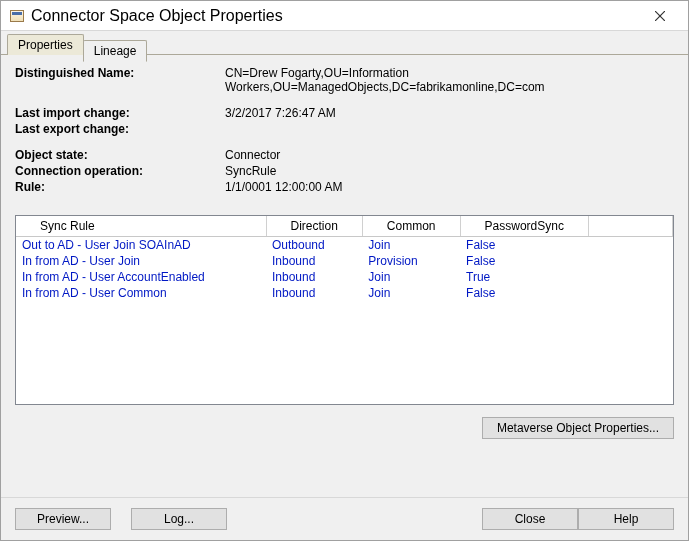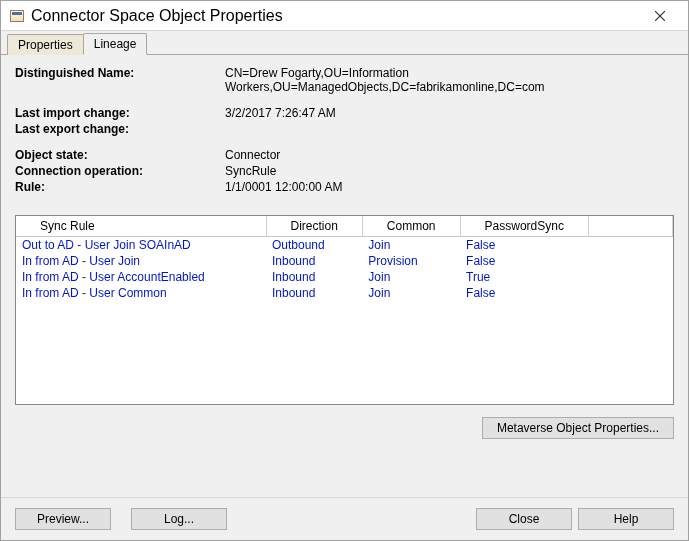--- a/index.html
+++ b/index.html
@@ -60,7 +60,7 @@
     background:#f0f0f0;
     border-bottom:1px solid #f0f0f0;
     z-index:2;
-    top:1px;
+    top:8px;
   }
 
   .content {

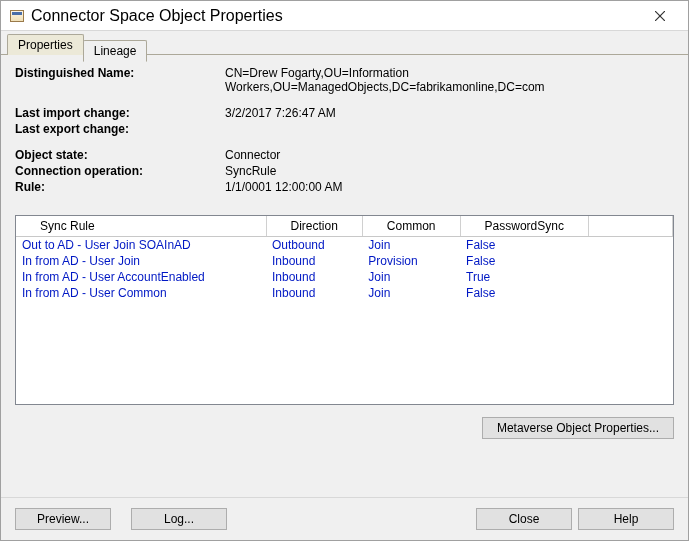--- a/index.html
+++ b/index.html
@@ -117,7 +117,7 @@
     display:flex; align-items:center;
   }
   .footer .left { display:flex; gap:20px; }
-  .footer .right { margin-left:auto; display:flex; gap:6px; }
+  .footer .right { margin-left:auto; display:flex; }
   .btn.fw { min-width:96px; }
 </style>
 </head>

